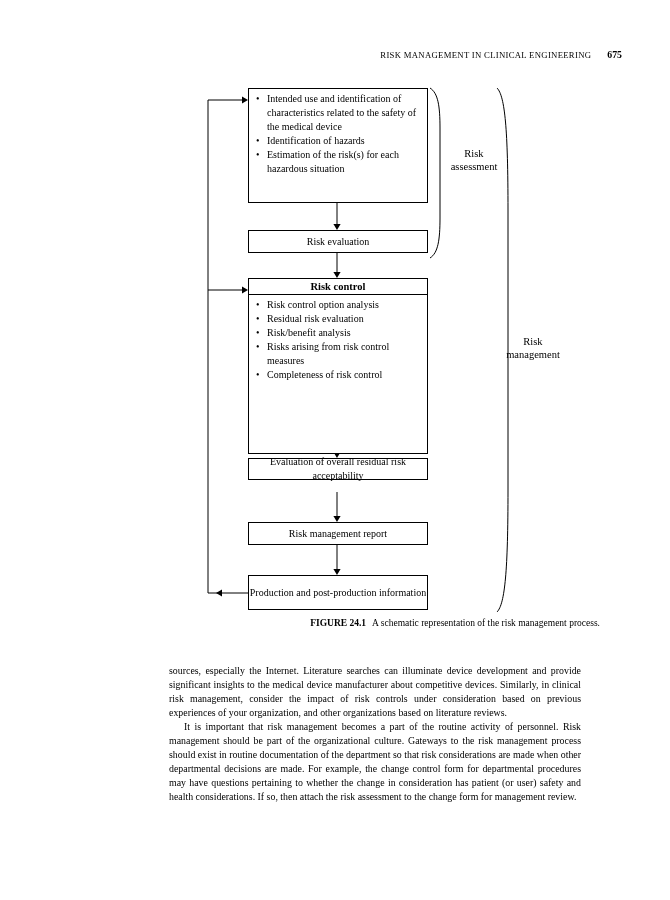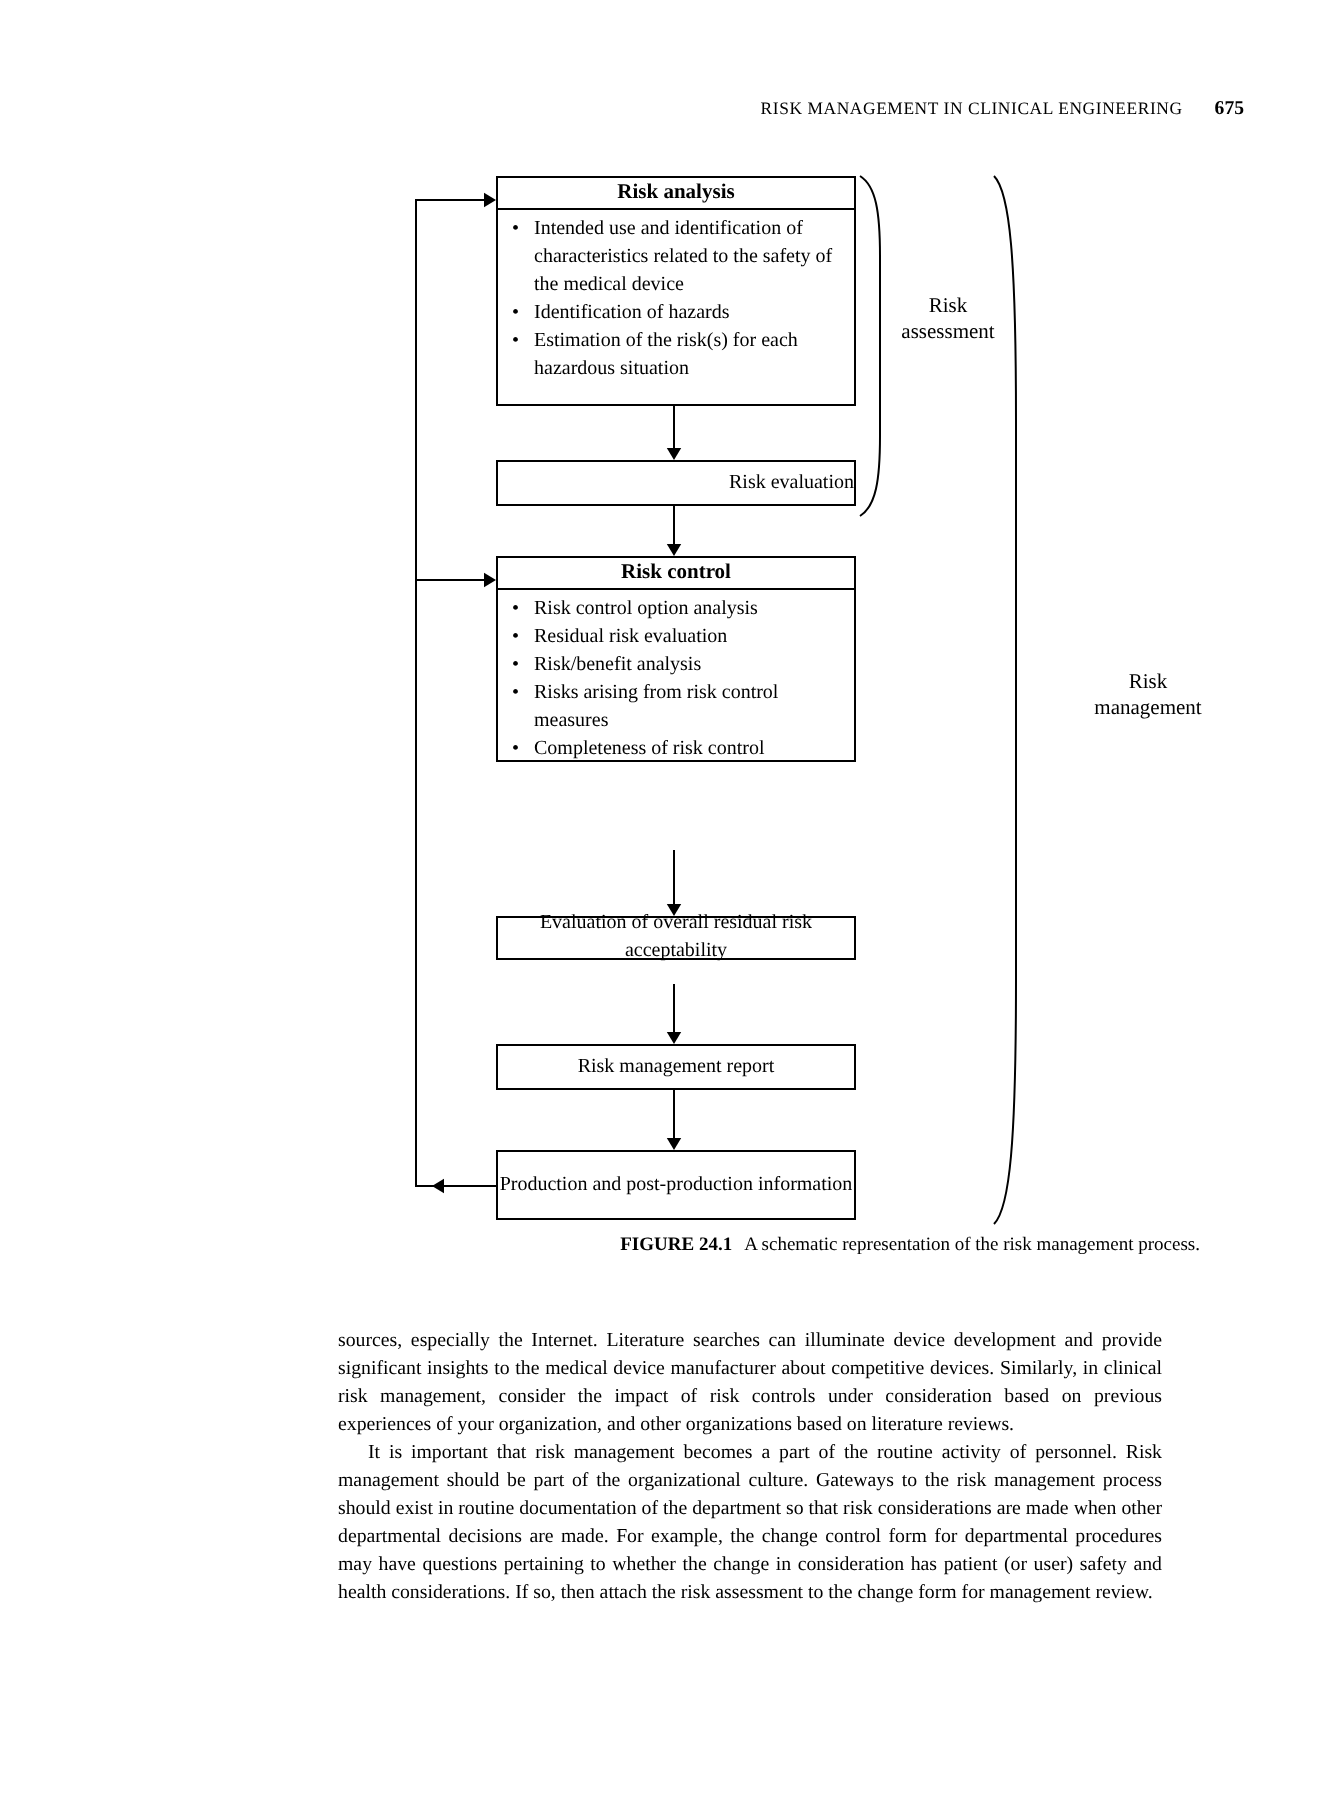--- a/index.html
+++ b/index.html
@@ -99,7 +99,6 @@
     </svg>
 
     <div class="fbox" style="top:88px;height:115px;">
-      <div class="box-title">Risk analysis</div>
       <ul>
         <li>Intended use and identification of characteristics related to the safety of the medical device</li>
         <li>Identification of hazards</li>

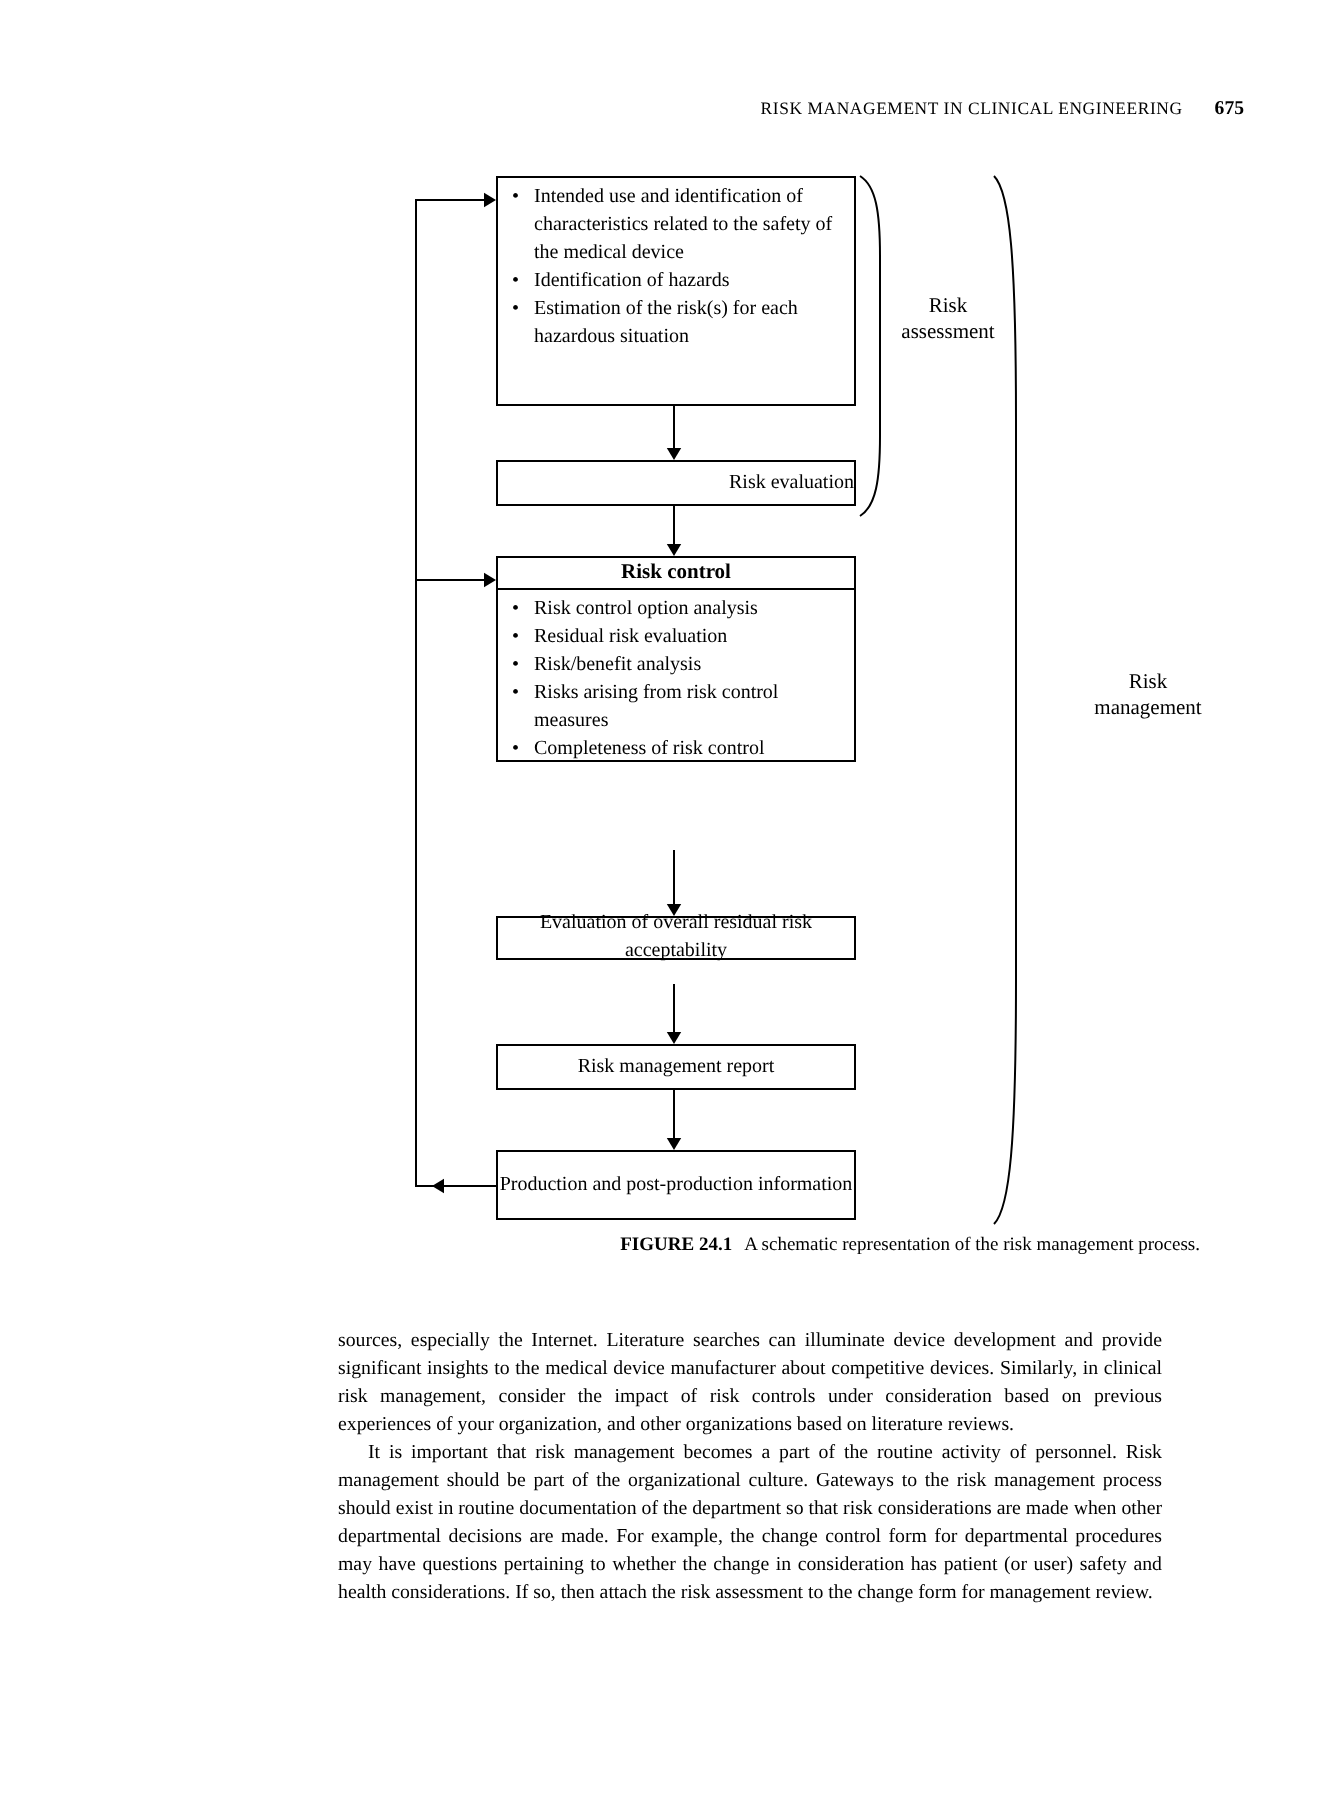--- a/index.html
+++ b/index.html
@@ -106,7 +106,7 @@
       </ul>
     </div>
 
-    <div class="fbox centerbox" style="top:230px;height:23px;justify-content:flex-end;">
+    <div class="fbox centerbox" style="top:230px;height:23px;">
       <span>Risk evaluation</span>
     </div>
 

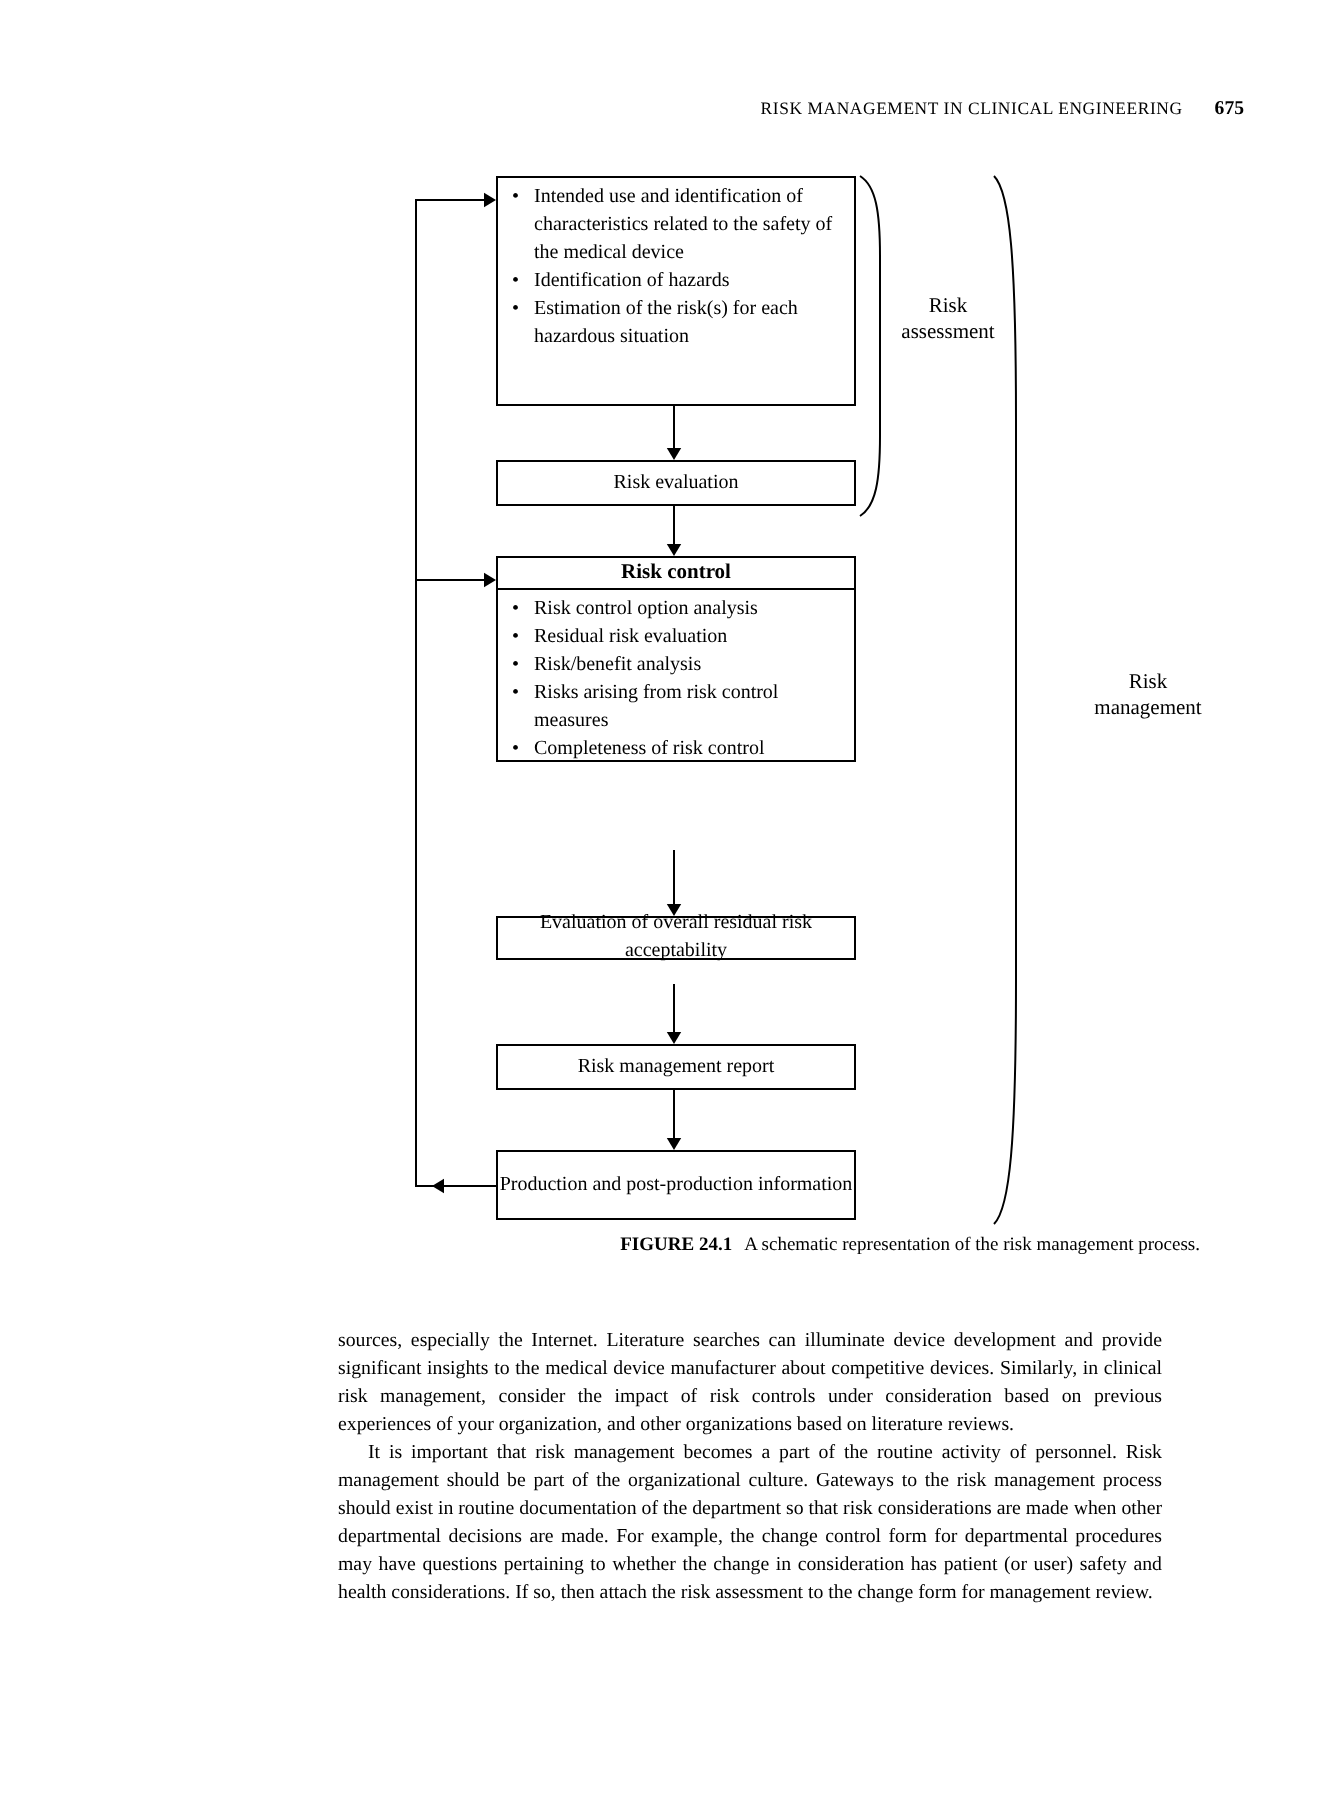--- a/index.html
+++ b/index.html
@@ -110,7 +110,7 @@
       <span>Risk evaluation</span>
     </div>
 
-    <div class="fbox" style="top:278px;height:103px;">
+    <div class="fbox" style="top:278px;height:176px;">
       <div class="box-title">Risk control</div>
       <ul>
         <li>Risk control option analysis</li>

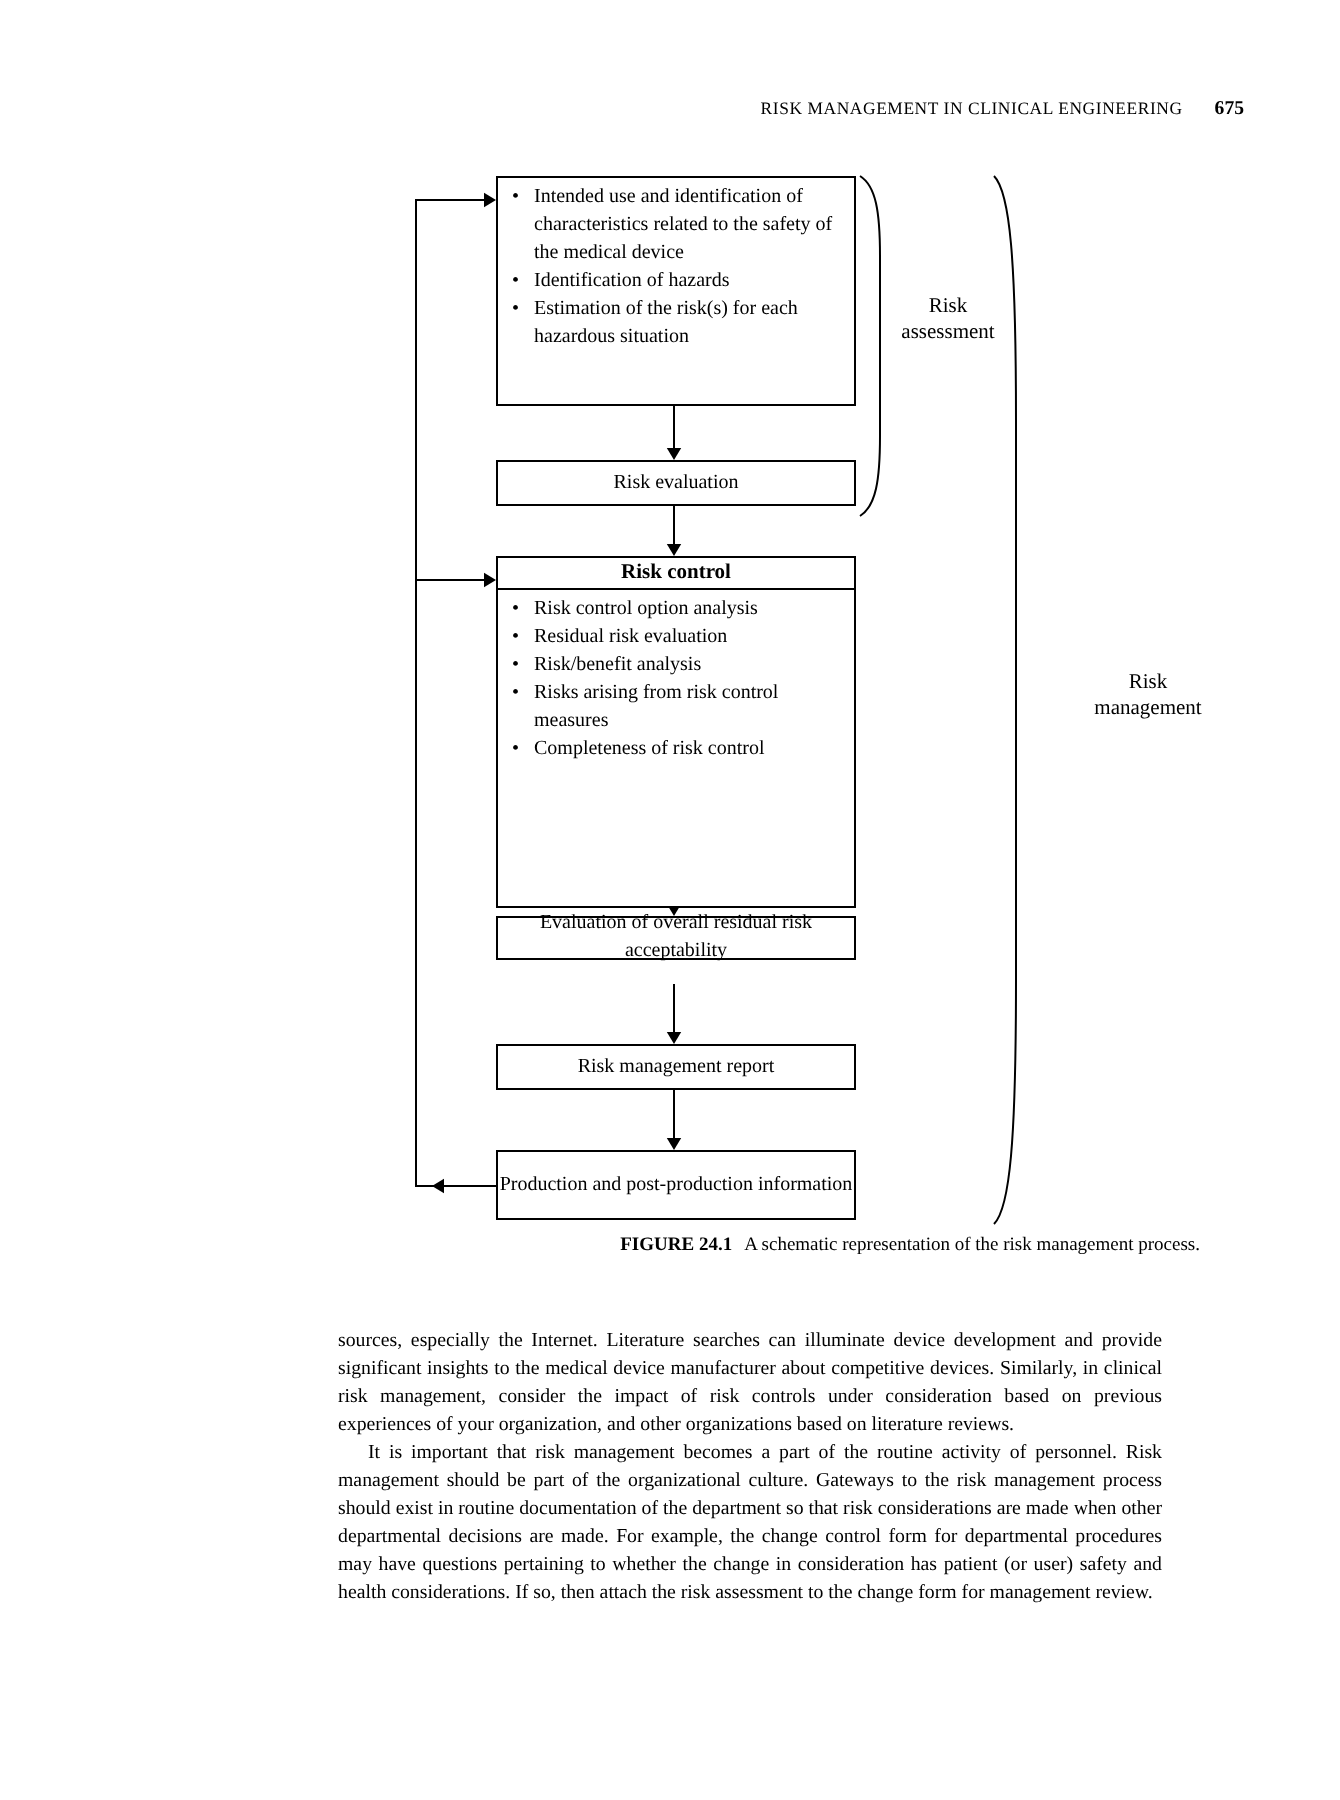--- a/index.html
+++ b/index.html
@@ -134,7 +134,7 @@
     </div>
 
     <div class="brace-label" style="left:446px;top:147px;width:56px;">Risk assessment</div>
-    <div class="brace-label" style="left:543px;top:335px;width:62px;">Risk management</div>
+    <div class="brace-label" style="left:502px;top:335px;width:62px;">Risk management</div>
 
   </div>
 

